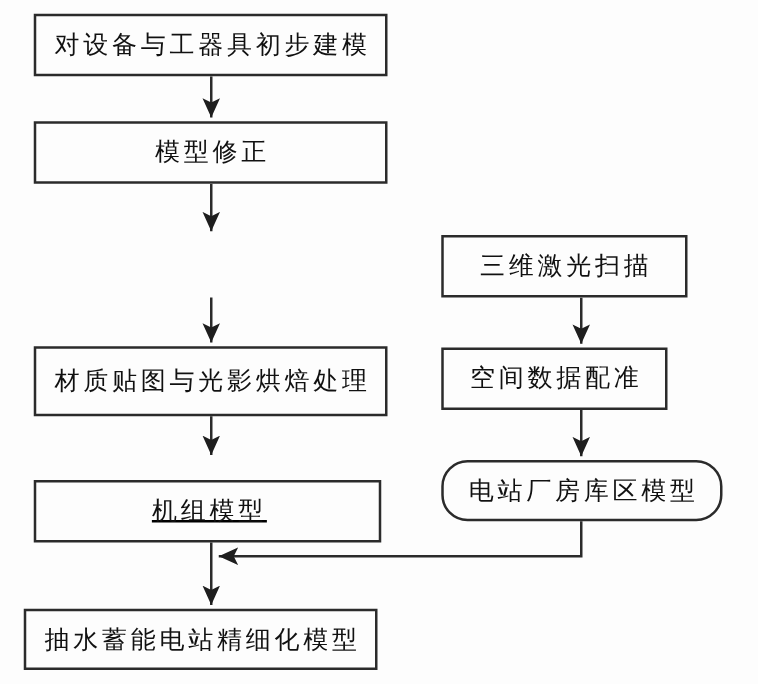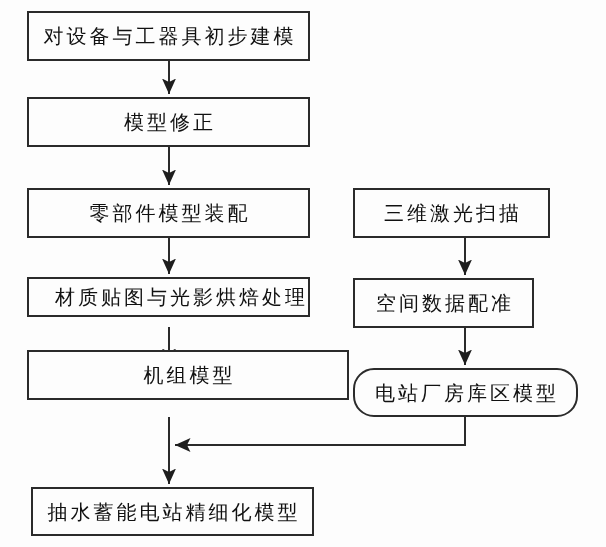--- a/index.html
+++ b/index.html
@@ -77,9 +77,6 @@
     <span class="node-label">对设备与工器具初步建模</span>
   </div>
 
-  <div class="node" style="left:27px; top:188px; width:283px; height:50px;">
-    <span class="node-label">零部件模型装配</span>
-  </div>
 
   <div class="node" style="left:27px; top:277px; width:283px; height:40px;justify-content:flex-end;">
     <span class="node-label">材质贴图与光影烘焙处理</span>

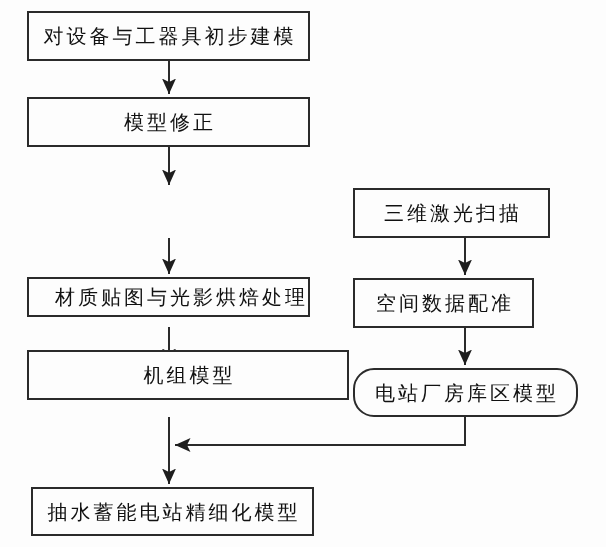--- a/index.html
+++ b/index.html
@@ -78,7 +78,7 @@
   </div>
 
 
-  <div class="node" style="left:27px; top:277px; width:283px; height:40px;justify-content:flex-end;">
+  <div class="node" style="left:27px; top:277px; width:283px; height:56px;">
     <span class="node-label">材质贴图与光影烘焙处理</span>
   </div>
 

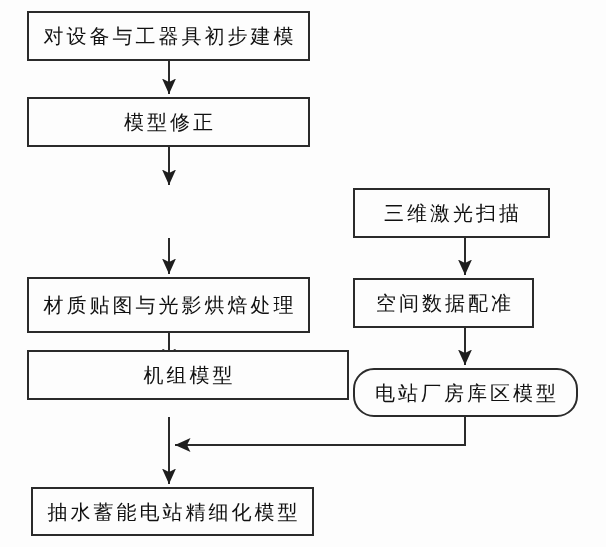--- a/index.html
+++ b/index.html
@@ -82,7 +82,7 @@
     <span class="node-label">材质贴图与光影烘焙处理</span>
   </div>
 
-  <div class="node" style="left:27px; top:350px; width:322px; height:50px;">
+  <div class="node" style="left:27px; top:384px; width:278px; height:50px;text-decoration:underline;">
     <span class="node-label">机组模型</span>
   </div>
 

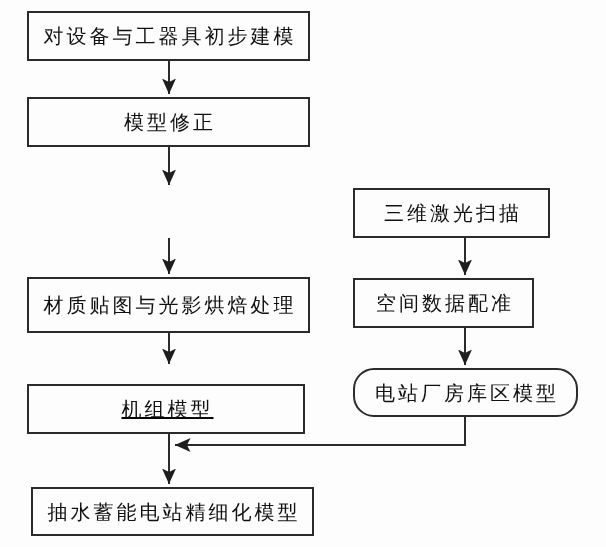--- a/index.html
+++ b/index.html
@@ -98,7 +98,7 @@
     <span class="node-label">电站厂房库区模型</span>
   </div>
 
-  <div class="node" style="left:31px; top:487px; width:283px; height:49px;">
+  <div class="node" style="left:19px; top:487px; width:283px; height:49px;">
     <span class="node-label">抽水蓄能电站精细化模型</span>
   </div>
 

